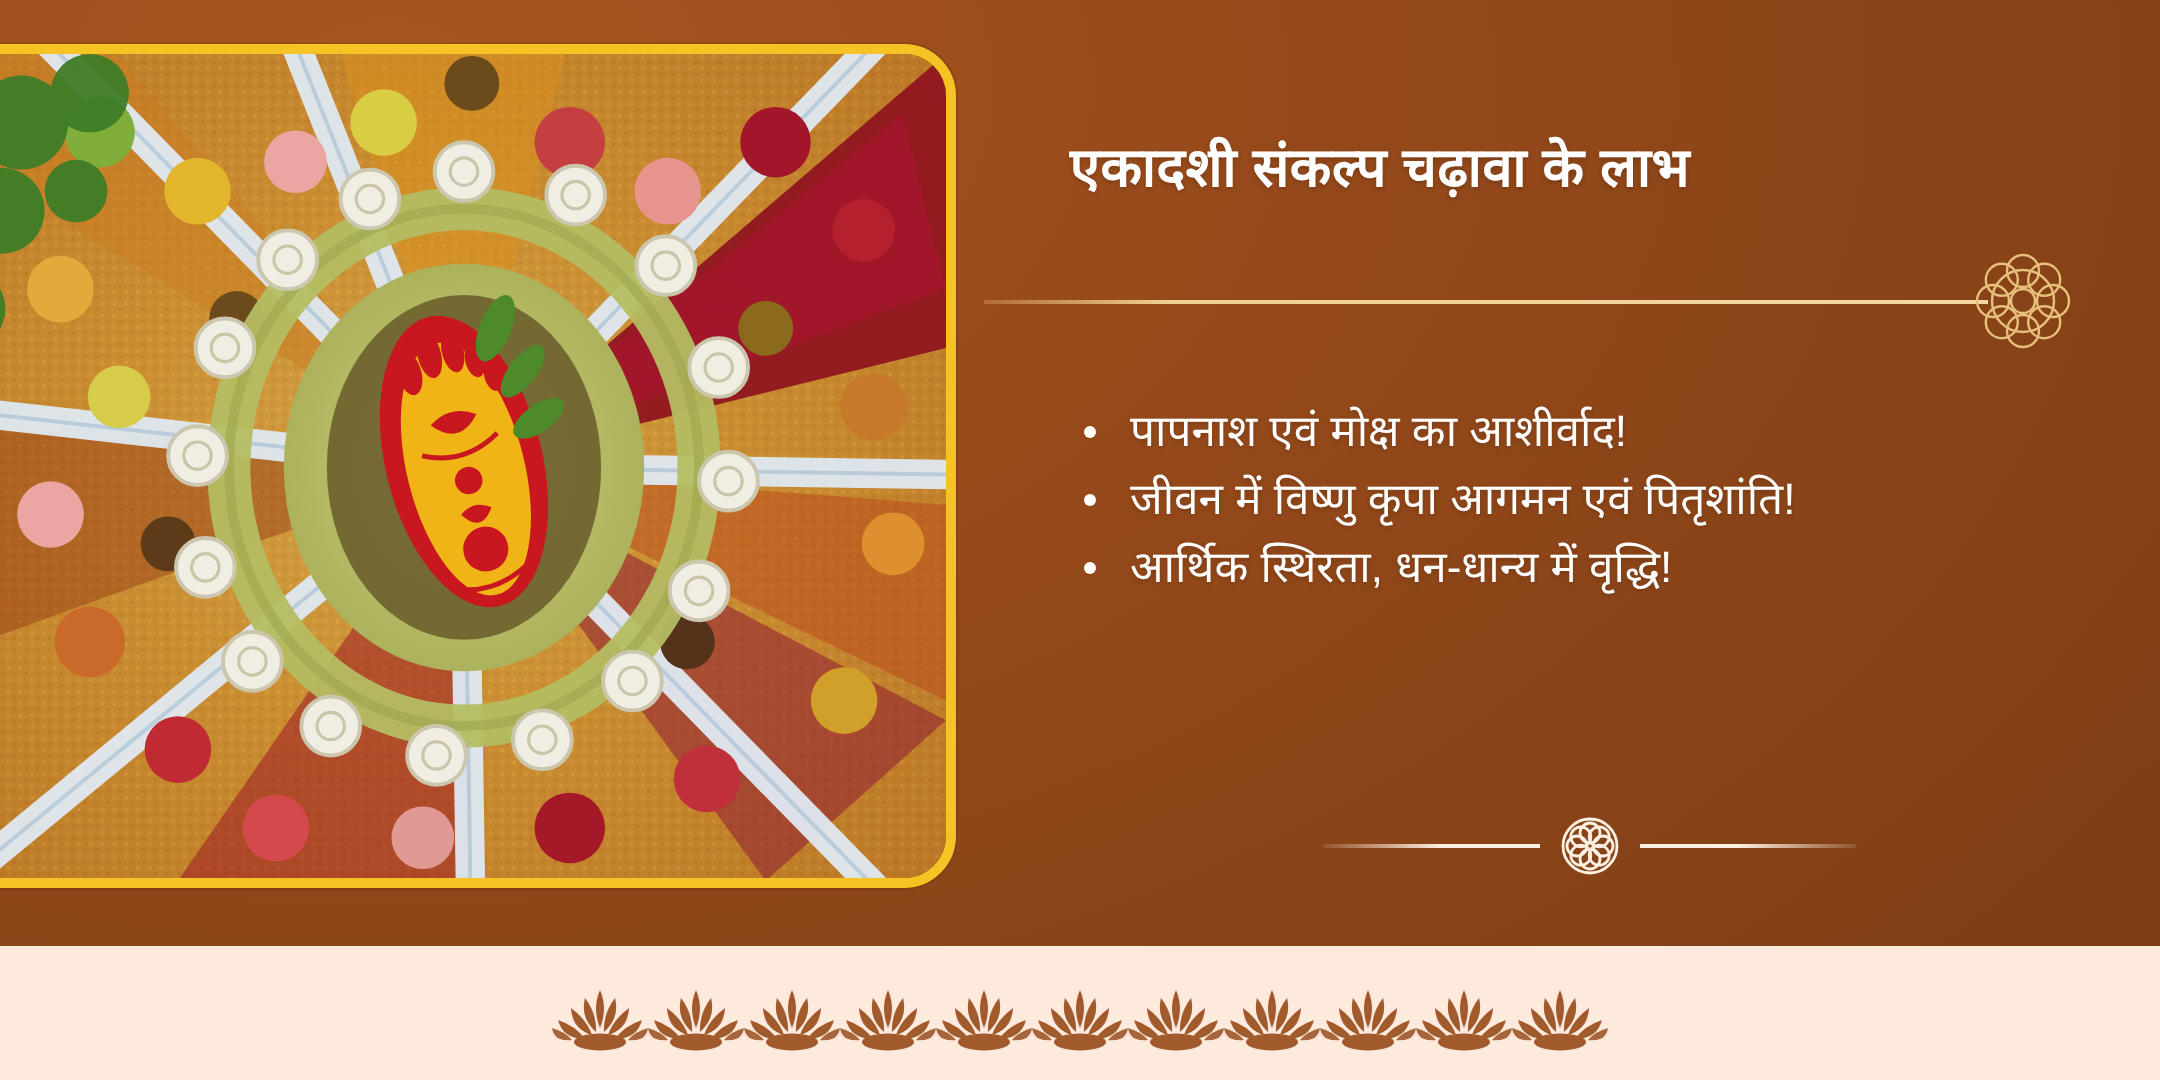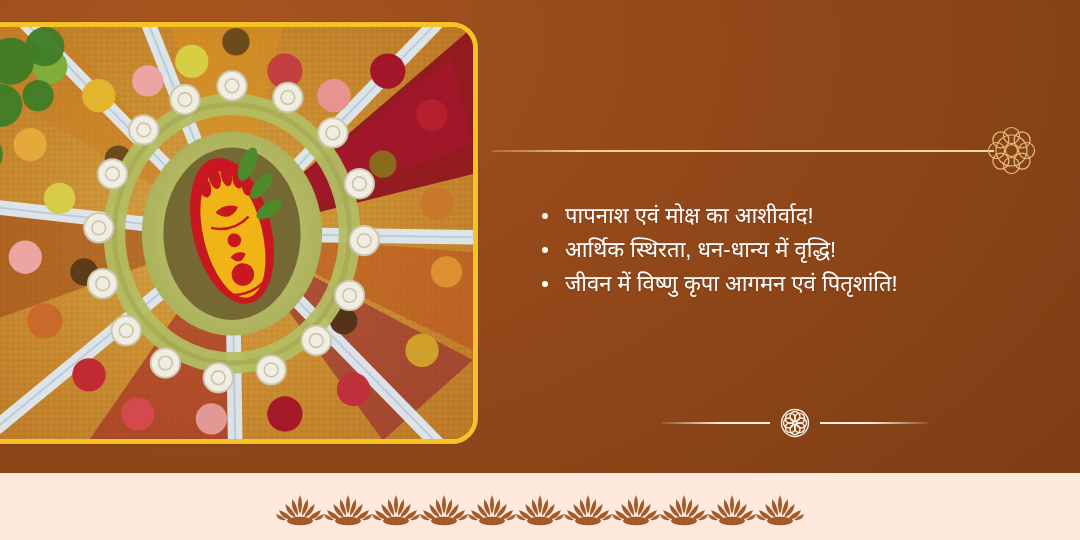--- a/index.html
+++ b/index.html
@@ -317,6 +317,7 @@
 
   <div class="content">
 
+    <div class="title">एकादशी संकल्प चढ़ावा के लाभ</div>
 
     <div class="rule-row">
       <div class="rule-line"></div>

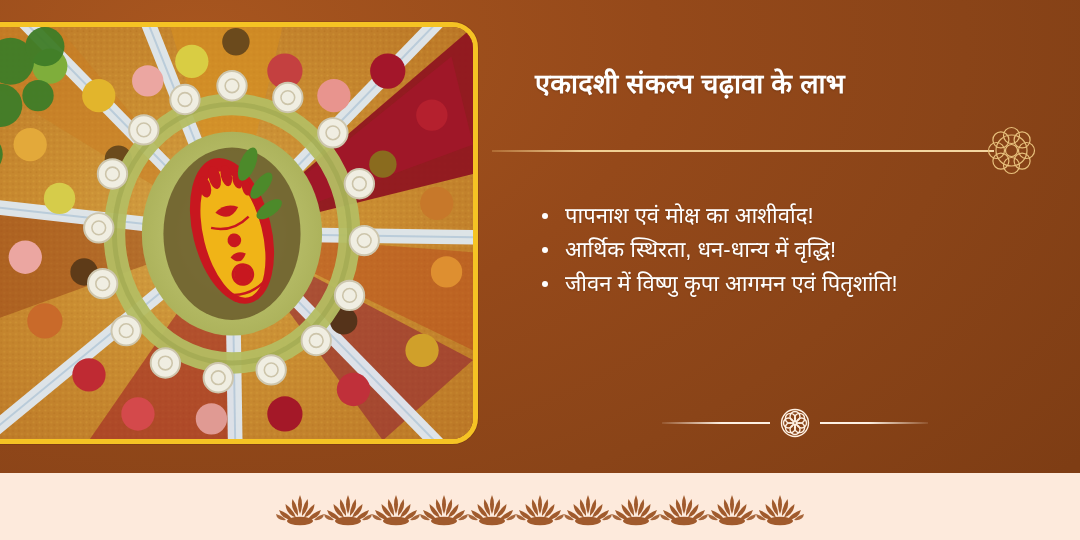--- a/index.html
+++ b/index.html
@@ -341,8 +341,8 @@
 
     <ul class="bullets">
       <li>पापनाश एवं मोक्ष का आशीर्वाद!</li>
+      <li>जीवन में विष्णु कृपा आगमन एवं पितृशांति!</li>
       <li>आर्थिक स्थिरता, धन-धान्य में वृद्धि!</li>
-      <li>जीवन में विष्णु कृपा आगमन एवं पितृशांति!</li>
     </ul>
 
     <div class="divider-row">

